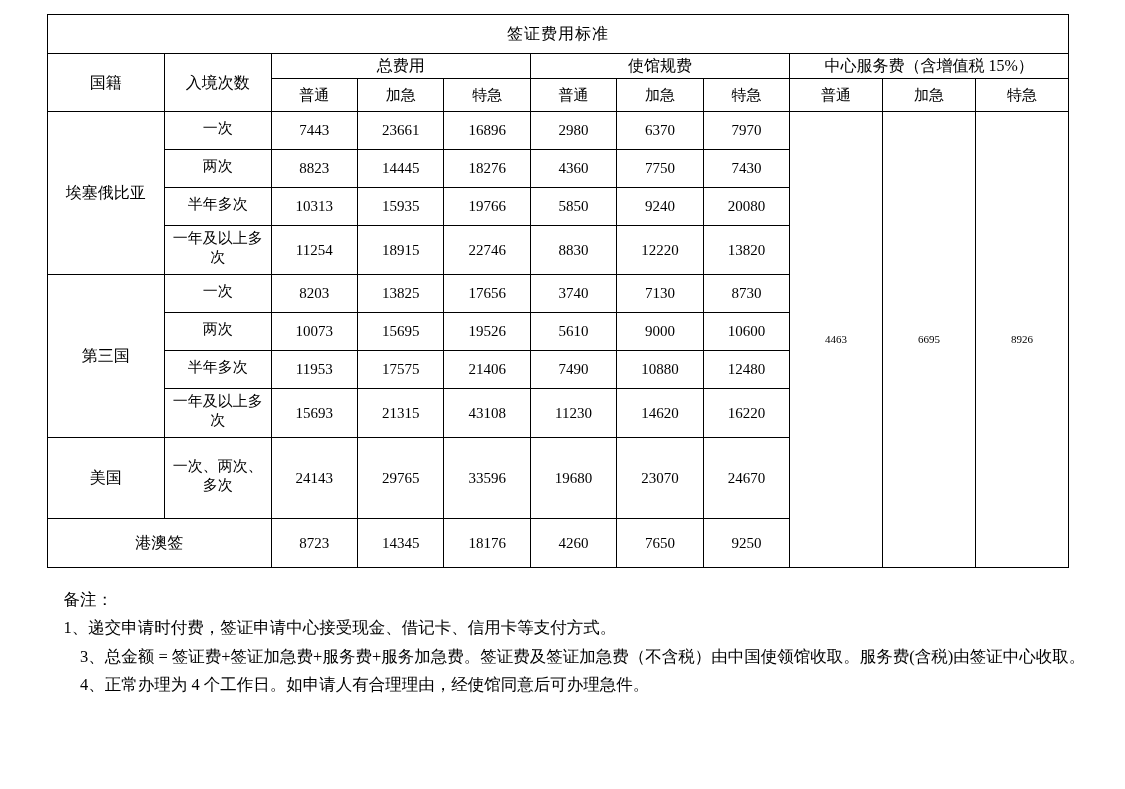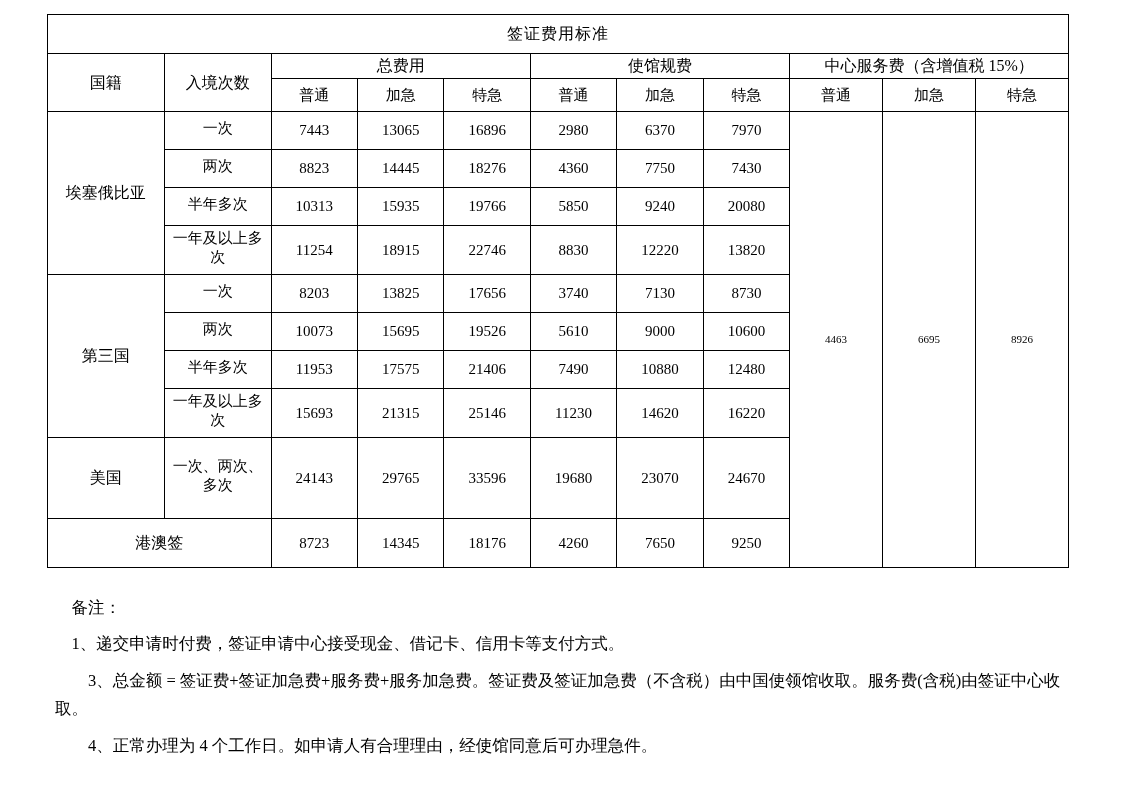--- a/index.html
+++ b/index.html
@@ -146,7 +146,7 @@
           <td class="nat-cell" rowspan="4">埃塞俄比亚</td>
           <td class="times-cell">一次</td>
           <td>7443</td>
-          <td>13065</td>
+          <td>23661</td>
           <td>16896</td>
           <td>2980</td>
           <td>6370</td>

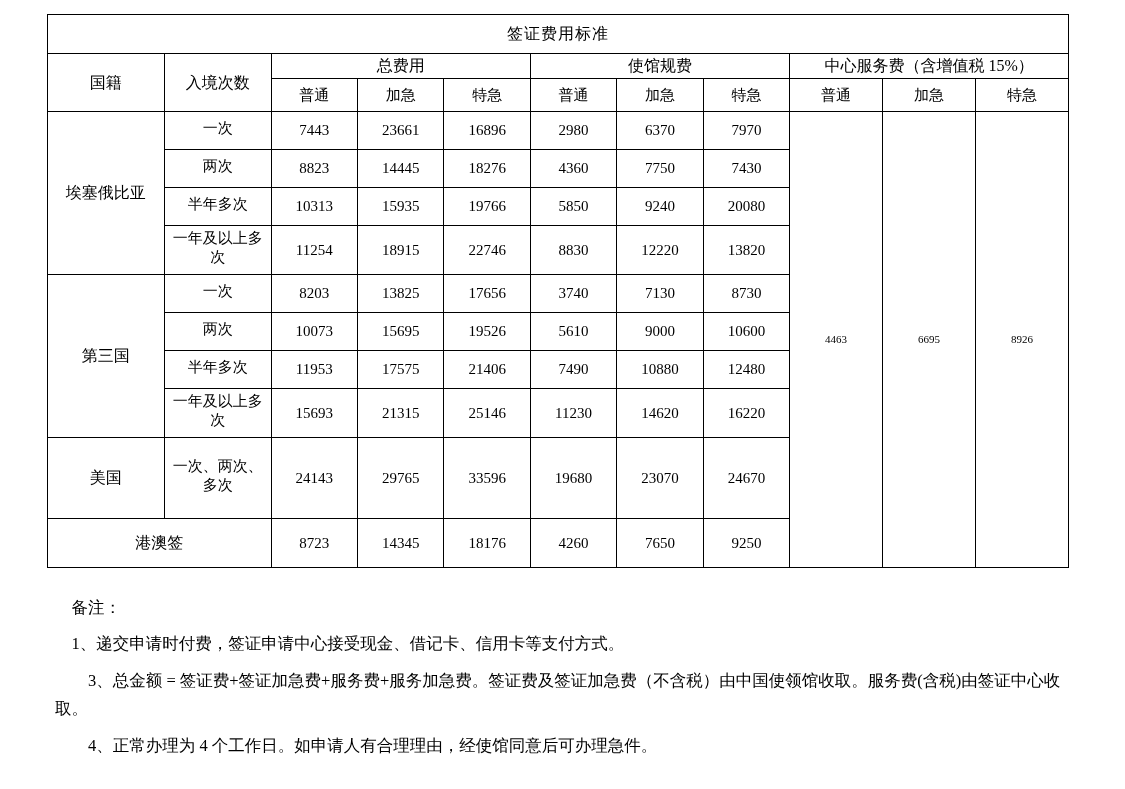--- a/index.html
+++ b/index.html
@@ -215,7 +215,7 @@
           <td class="times-cell two-line">一年及以上多次</td>
           <td>15693</td>
           <td>21315</td>
-          <td>25146</td>
+          <td>43108</td>
           <td>11230</td>
           <td>14620</td>
           <td>16220</td>

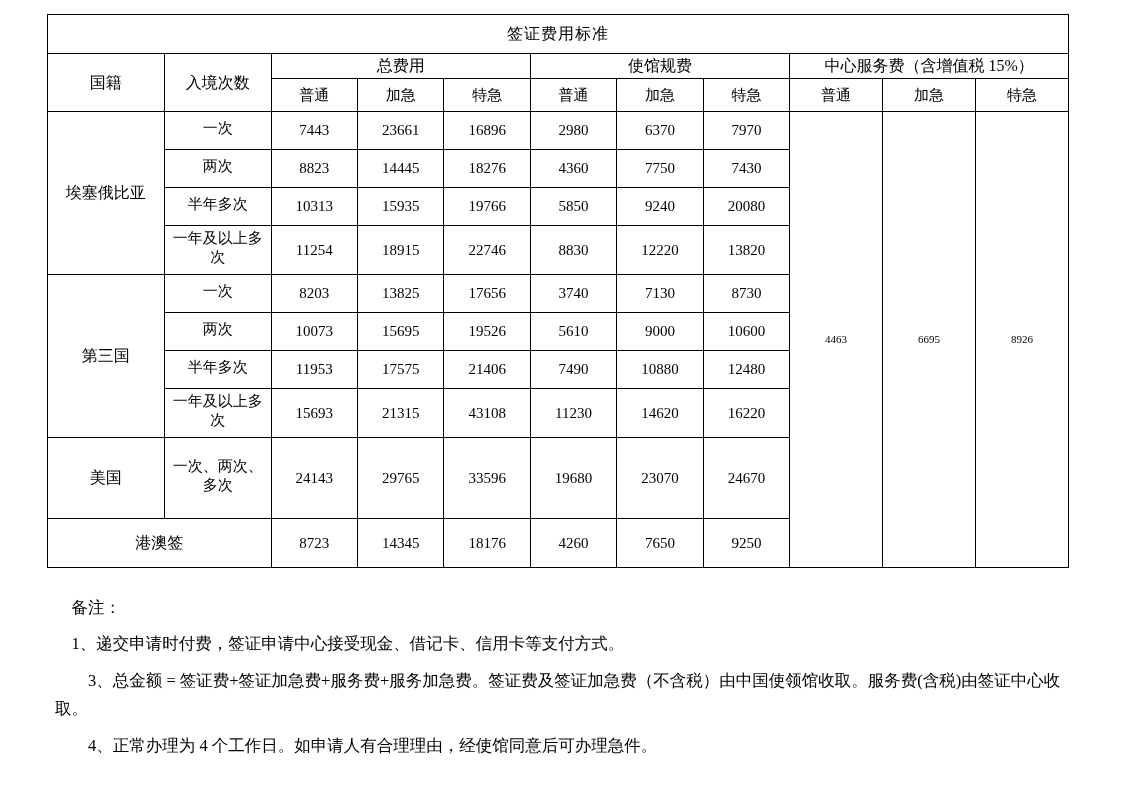--- a/index.html
+++ b/index.html
@@ -80,7 +80,7 @@
     line-height: 1.72;
   }
   .notes p {
-    margin: 8px;
+    margin: 0;
     text-indent: 0;
   }
   .notes p.ind {

